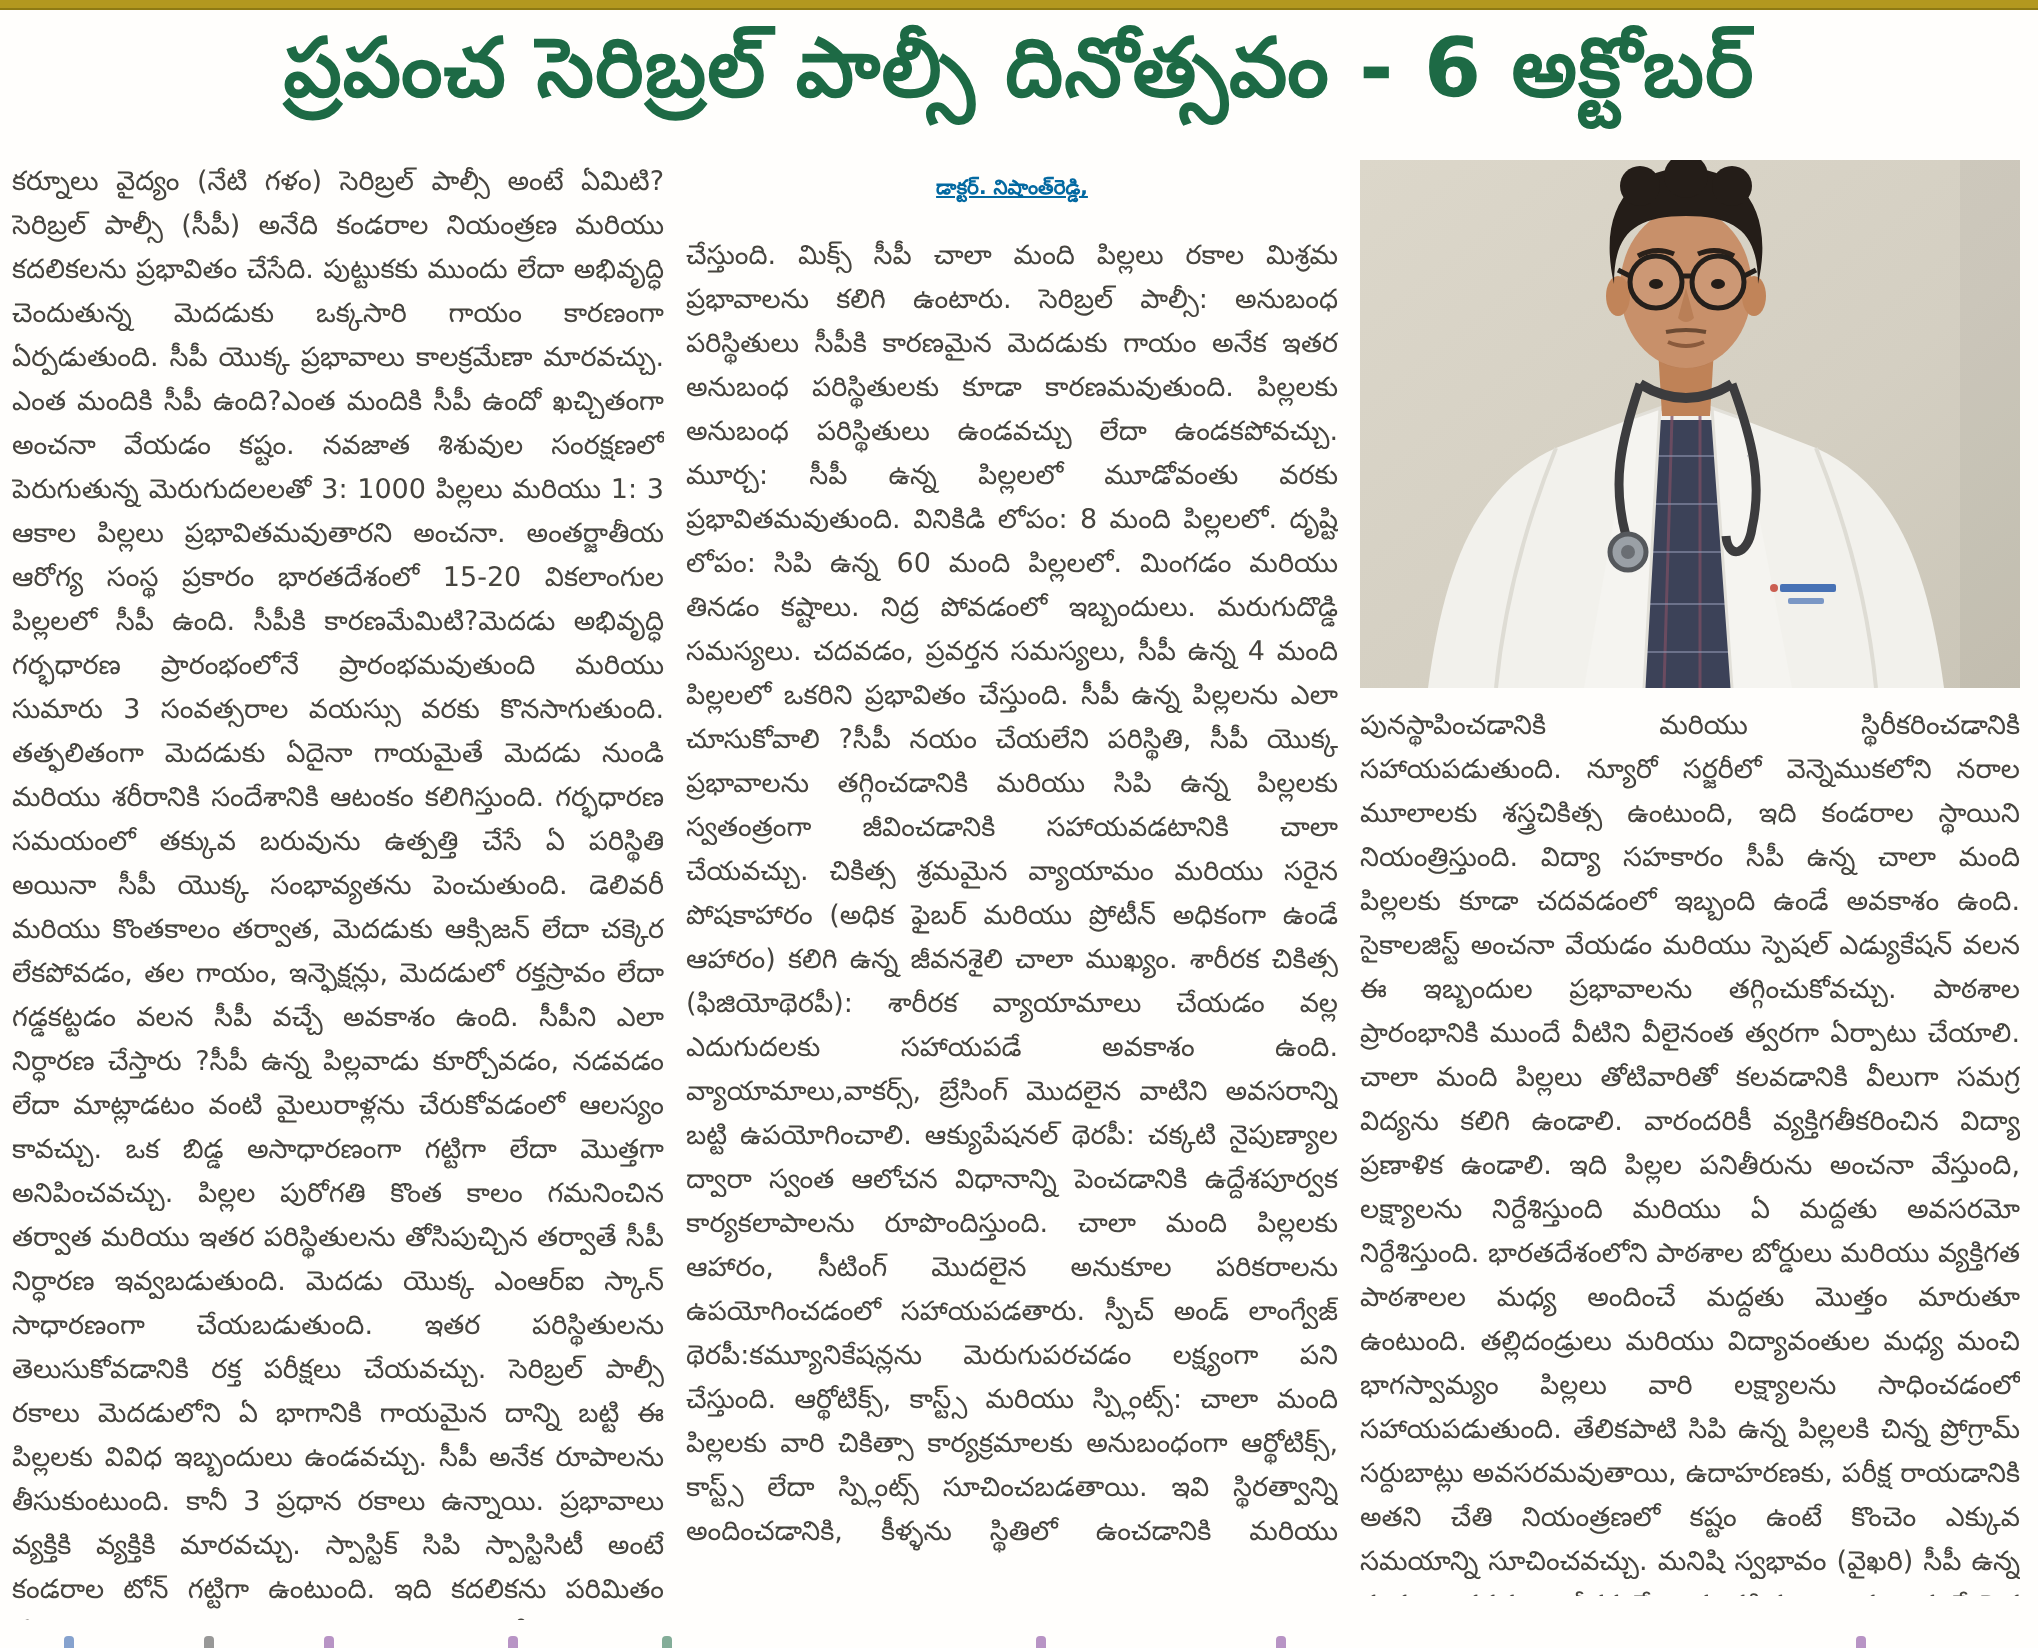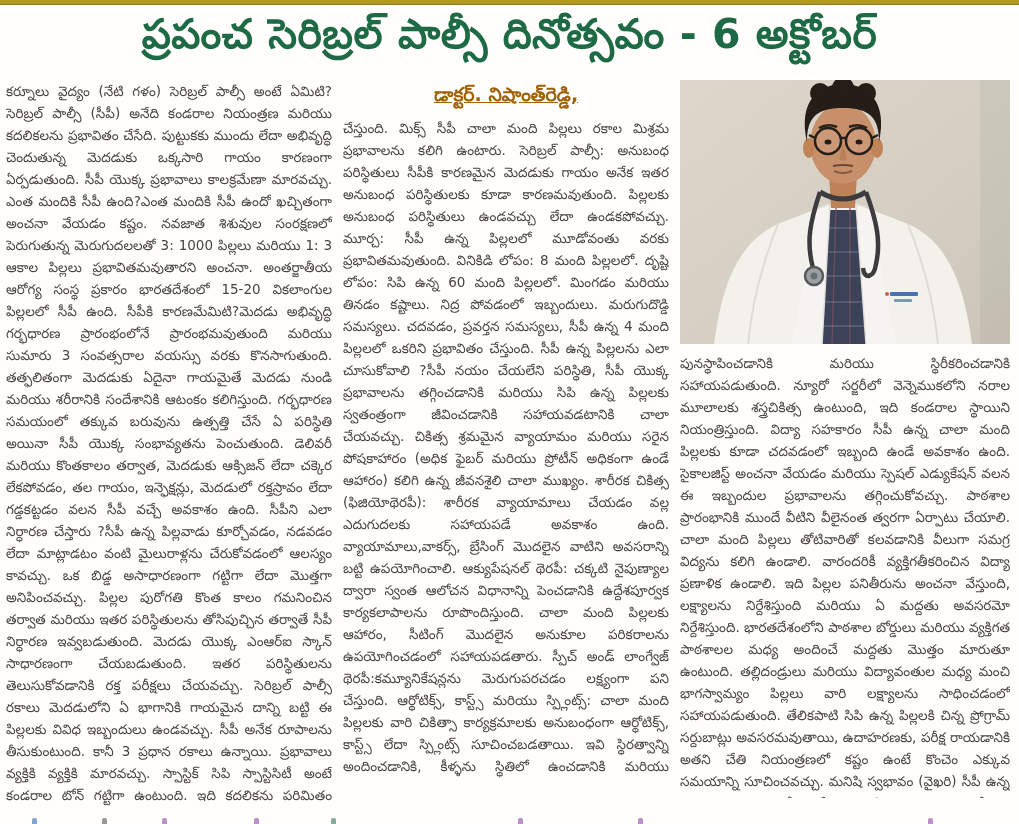--- a/index.html
+++ b/index.html
@@ -32,7 +32,7 @@
   .col1-text { height:730px; margin-top:2px; }
   .byline { text-align:center; margin:4px 0 10px 0; }
   .byline .b-line {
-    display:block; color:#a16207; font-weight:bold; font-size:19px;
+    display:block; color:#0369a1; font-weight:bold; font-size:10px;
     line-height:25px; text-decoration:underline;text-align:center;
   }
   .col2-text { height:662px; }

